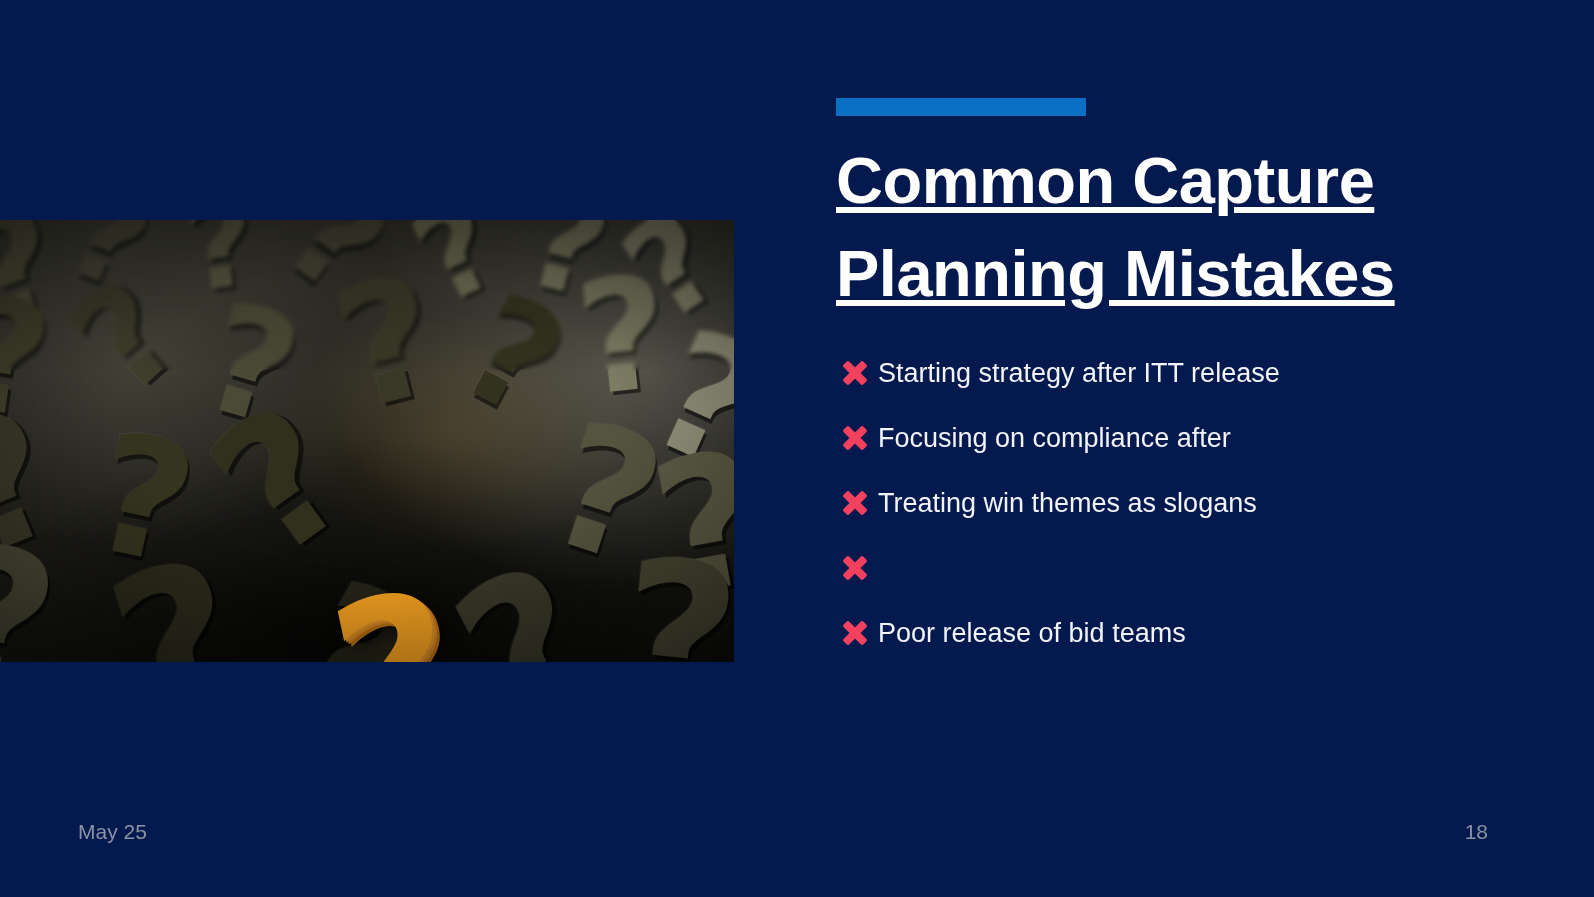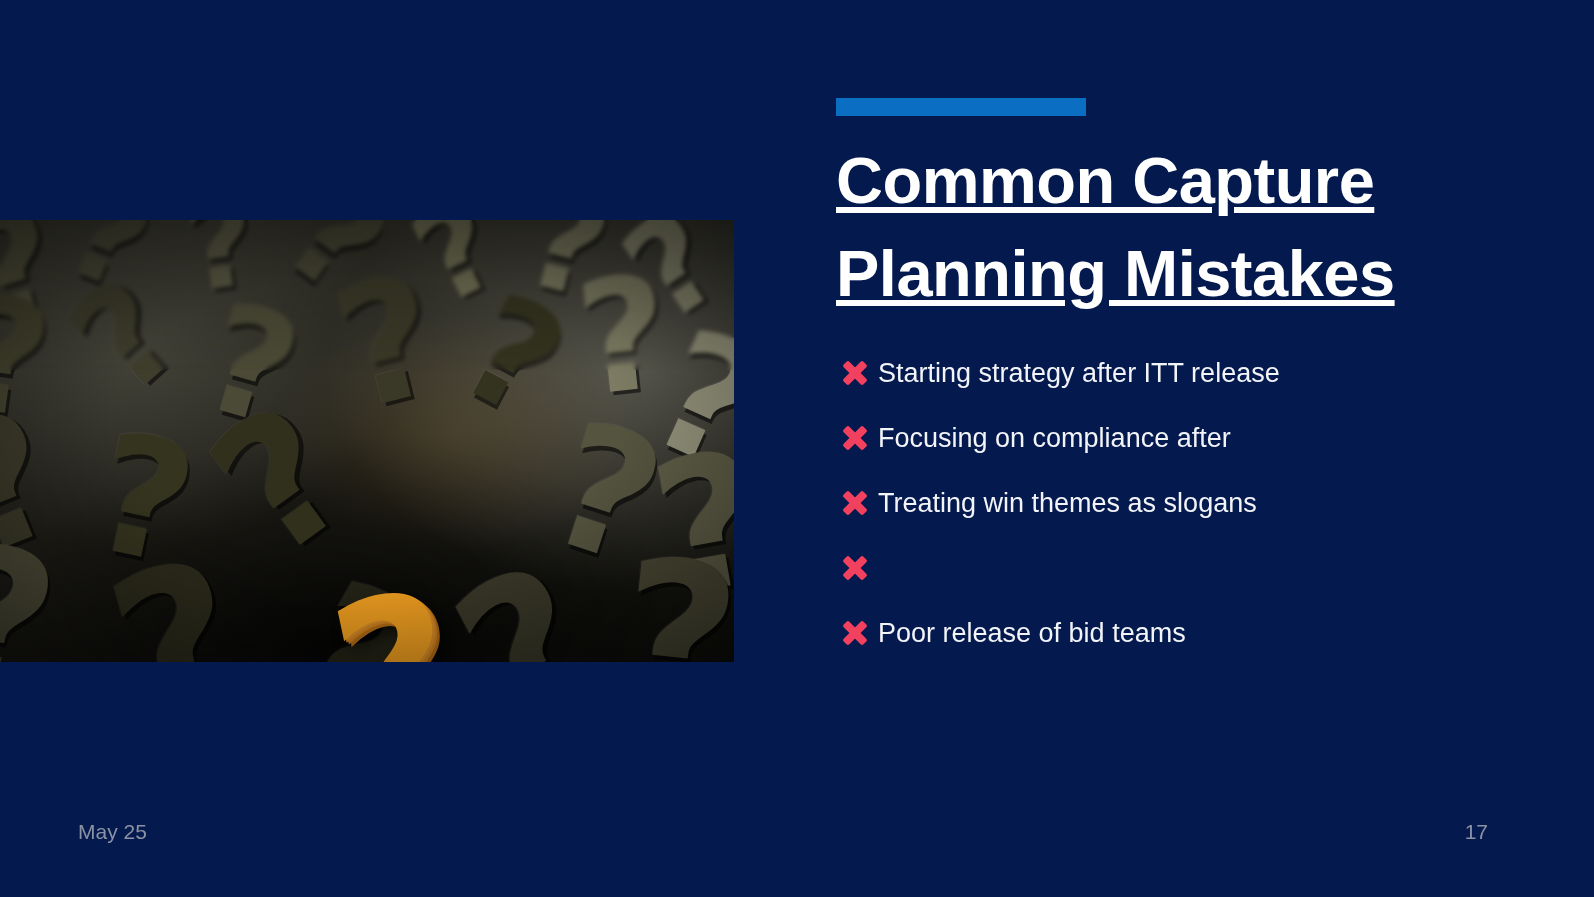--- a/index.html
+++ b/index.html
@@ -250,7 +250,7 @@
   </div>
 
   <div class="footer-date">May 25</div>
-  <div class="footer-page">17</div>
+  <div class="footer-page">18</div>
 
 </div>
 

